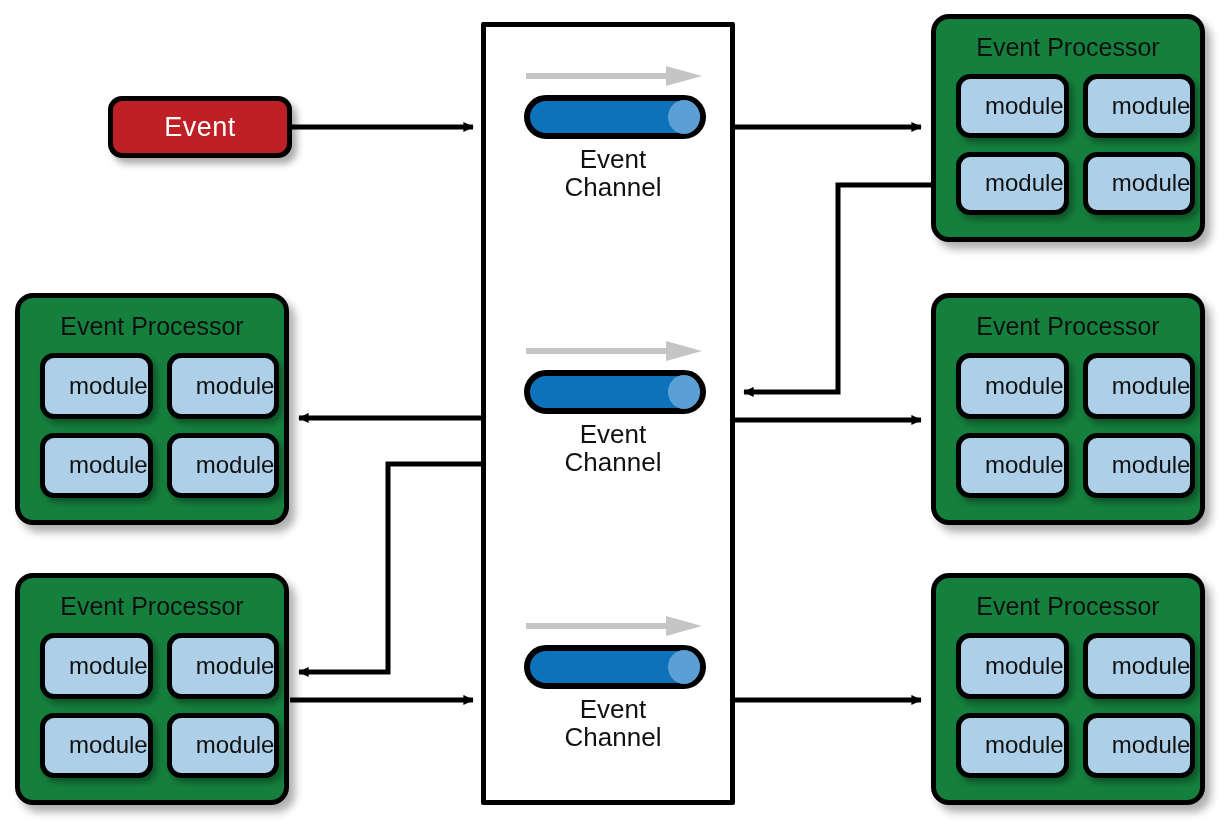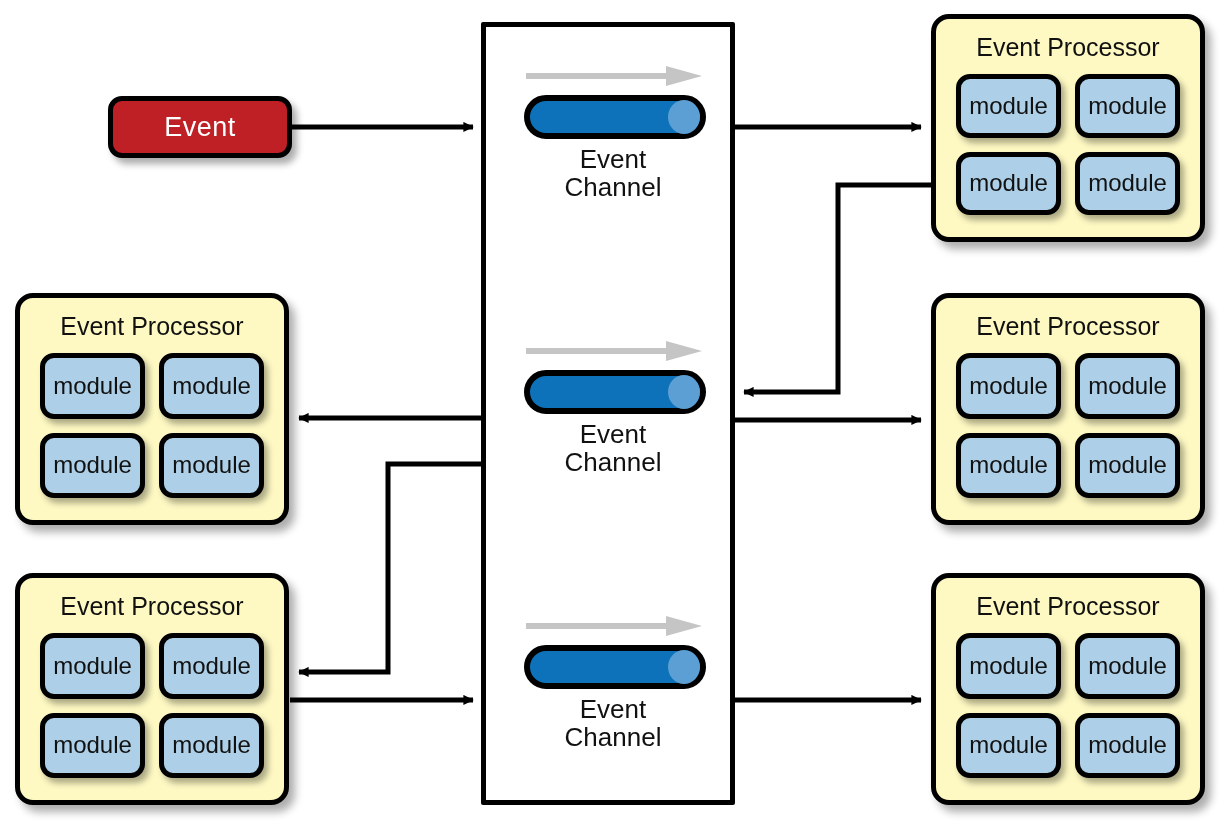--- a/index.html
+++ b/index.html
@@ -22,7 +22,7 @@
   }
 
   .processor{
-    background:#fef9c3;
+    background:#15803d;
     border:5px solid #000;
     border-radius:18px;
     box-shadow:6px 7px 8px rgba(0,0,0,.32);

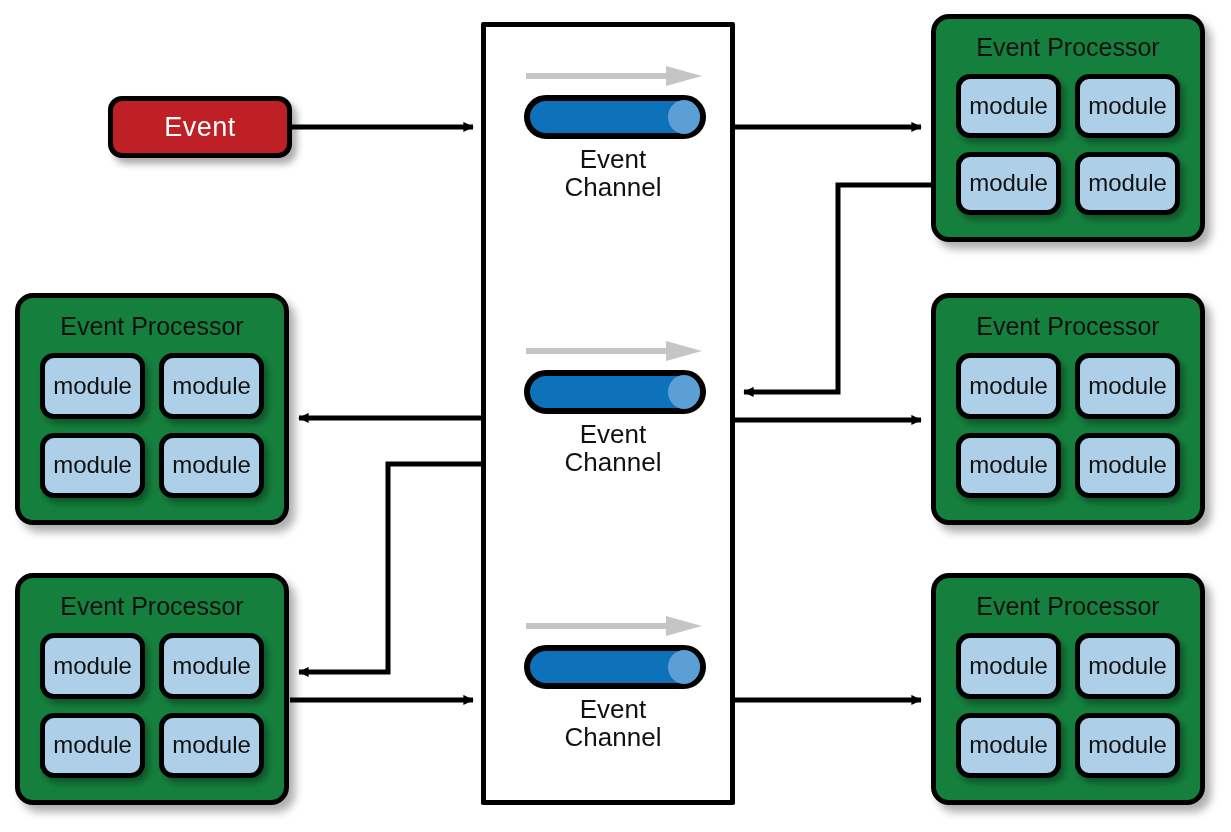--- a/index.html
+++ b/index.html
@@ -45,6 +45,7 @@
     font-size:24px;color:#111;
     box-shadow:4px 5px 6px rgba(0,0,0,.33);
     box-sizing:border-box;
+    padding-left:24px;
   }
 
   .channel-container{

